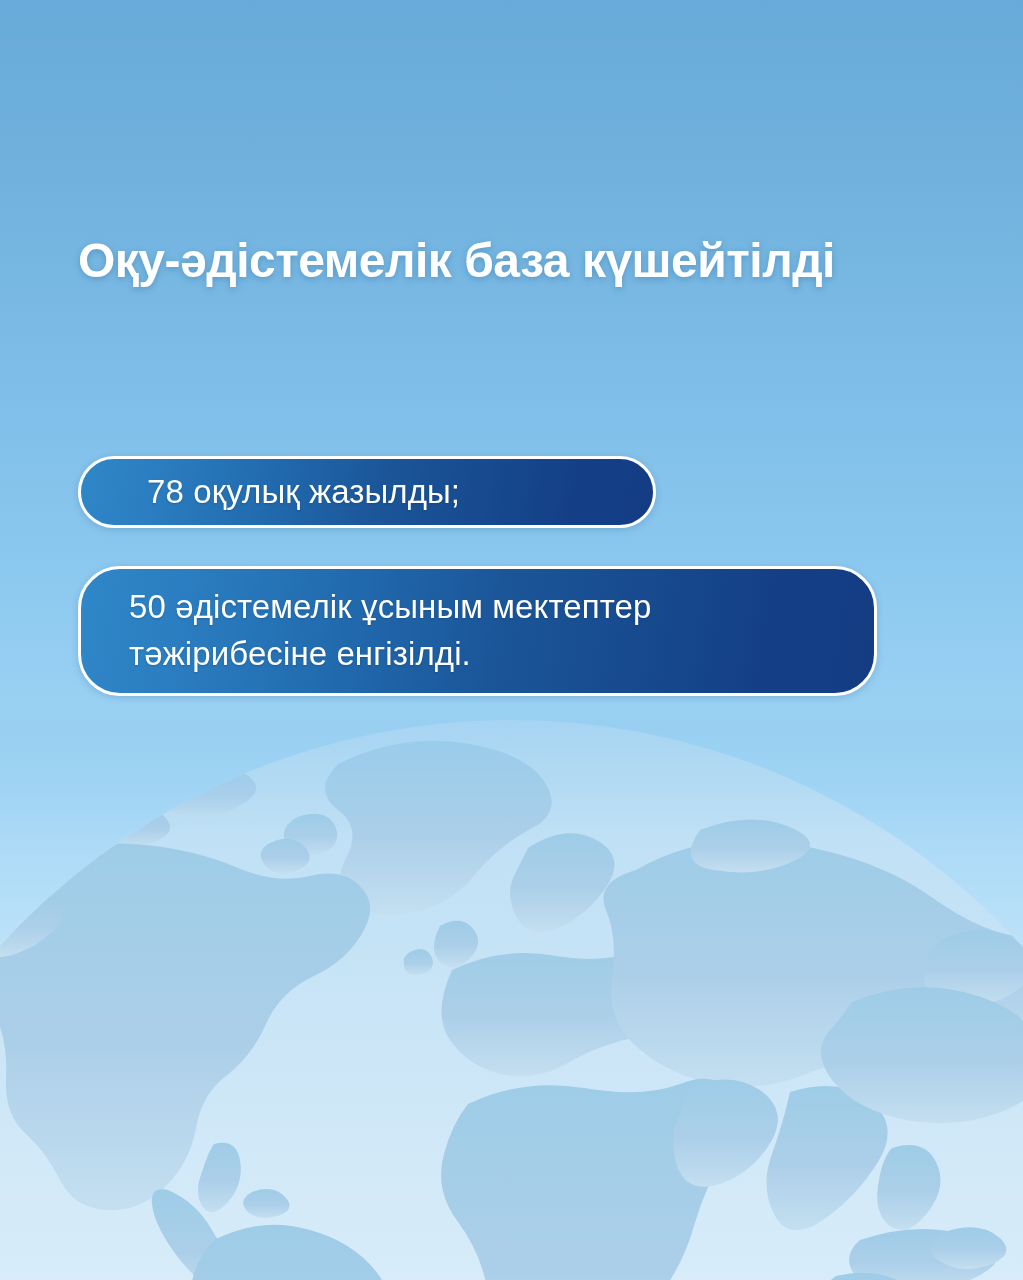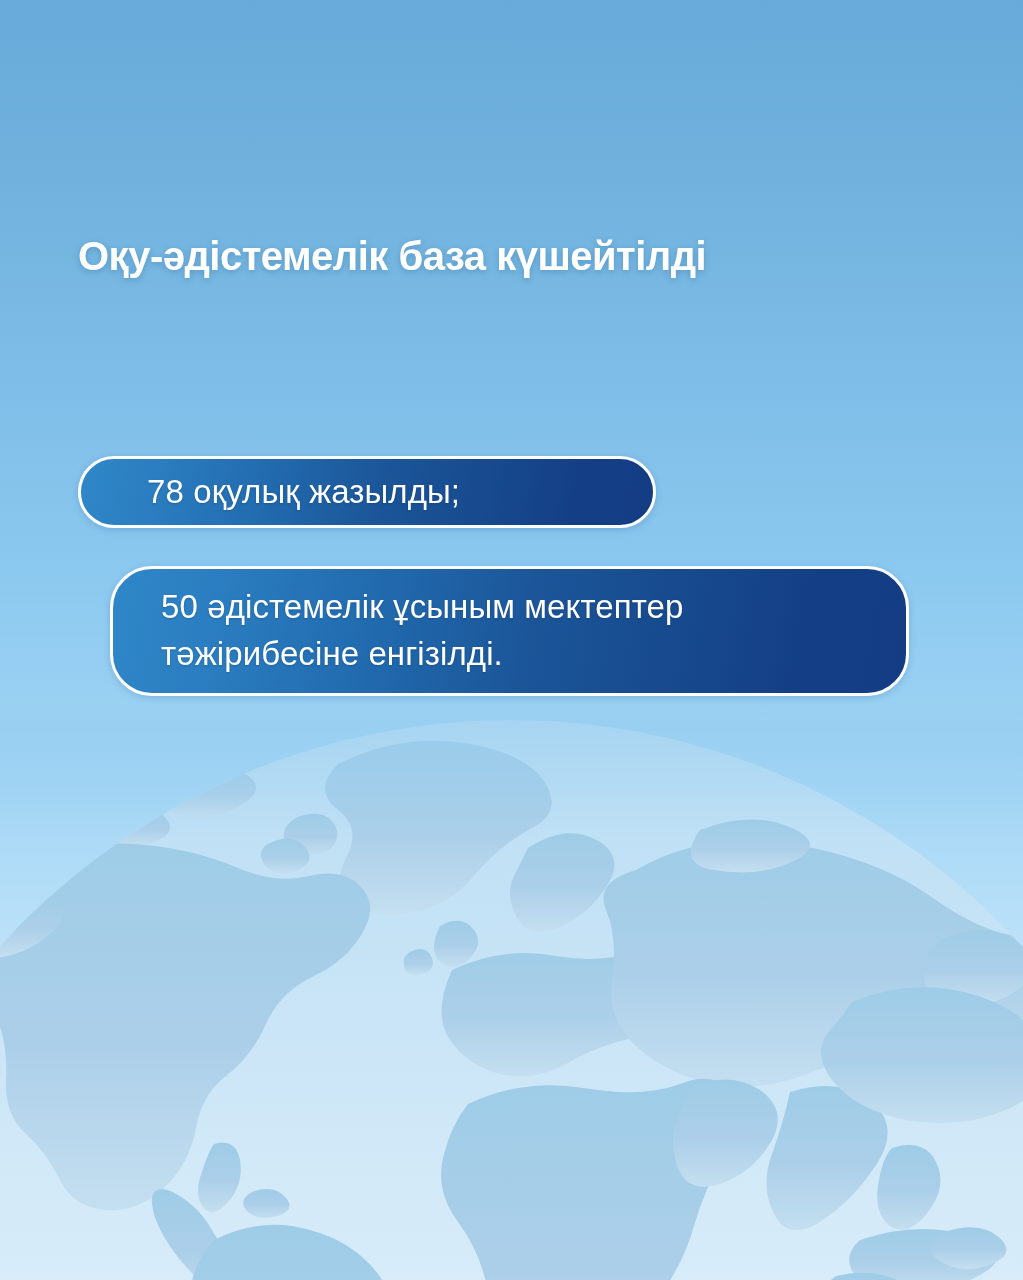--- a/index.html
+++ b/index.html
@@ -72,7 +72,7 @@
     width: 800px;
     margin: 0;
     color: #ffffff;
-    font-size: 40px;
+    font-size: 48px;
     line-height: 1.22;
     font-weight: bold;
     letter-spacing: -0.5px;

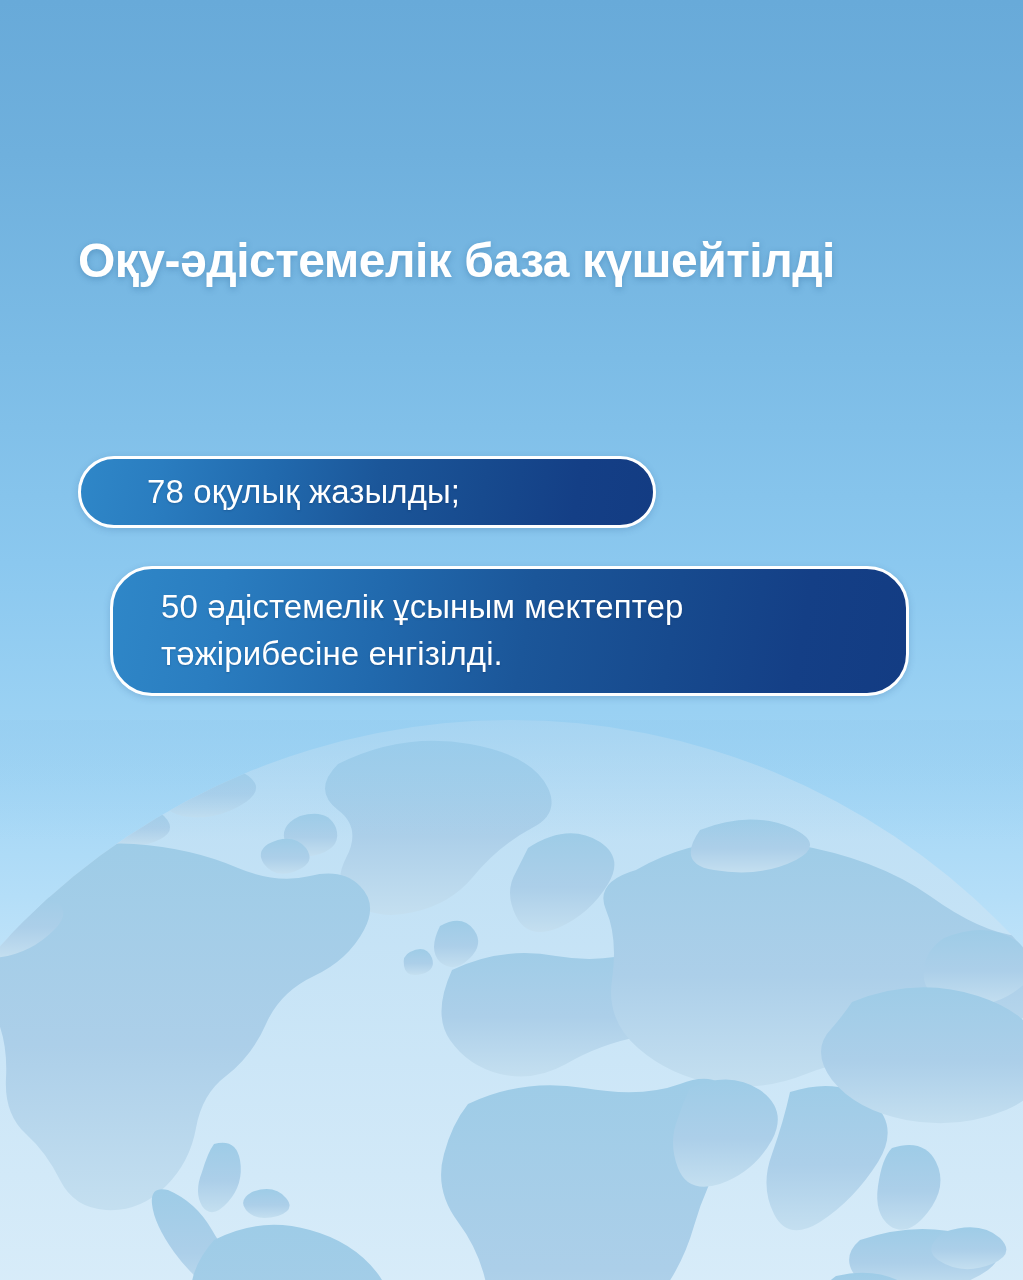--- a/index.html
+++ b/index.html
@@ -128,7 +128,6 @@
     padding: 0 30px 0 48px;
     margin-top: 38px;
     align-items: center;
-    margin-left: 32px;
   }
   .pill-3 .pill-text {
     display: block;

